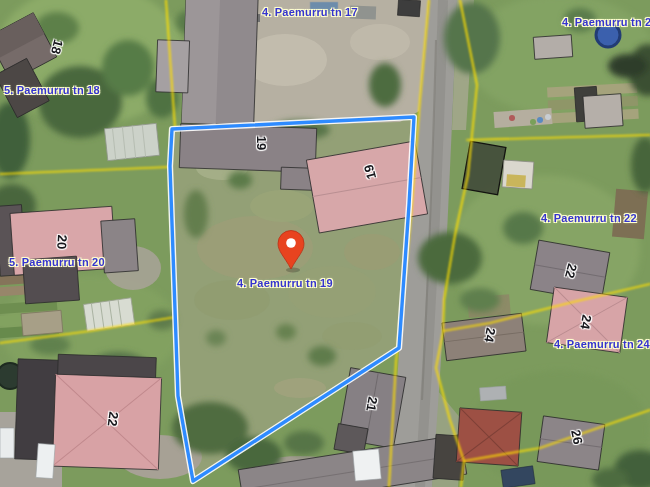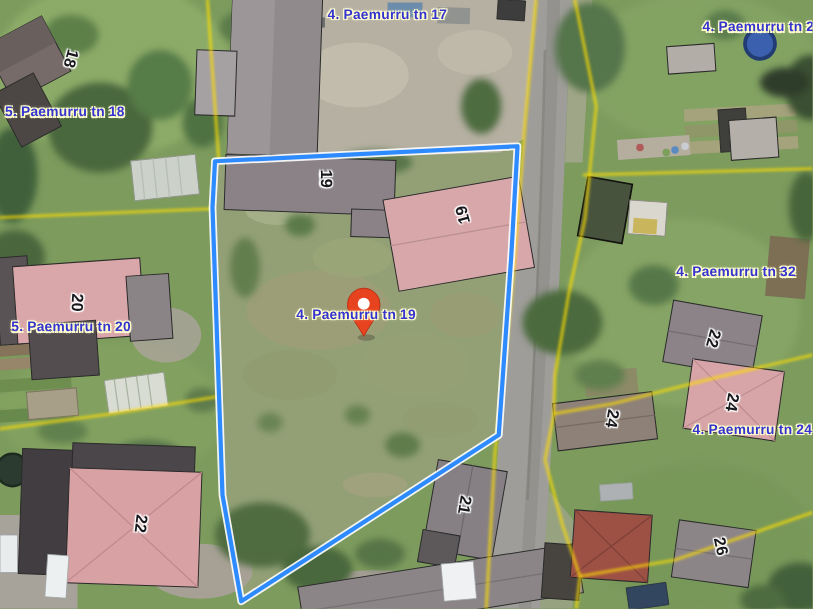--- a/index.html
+++ b/index.html
@@ -271,7 +271,7 @@
 <div class="addr" style="left:562px;top:16px">4. Paemurru tn 20</div>
 <div class="addr" style="left:9px;top:256px">5. Paemurru tn 20</div>
 <div class="addr" style="left:237px;top:246px">4. Paemurru tn 19</div>
-<div class="addr" style="left:541px;top:212px">4. Paemurru tn 32</div>
+<div class="addr" style="left:541px;top:212px">4. Paemurru tn 22</div>
 <div class="addr" style="left:554px;top:338px">4. Paemurru tn 24</div>
 
 <div class="num" style="left:57px;top:47px;transform:translate(-50%,-50%) rotate(105deg)">18</div>

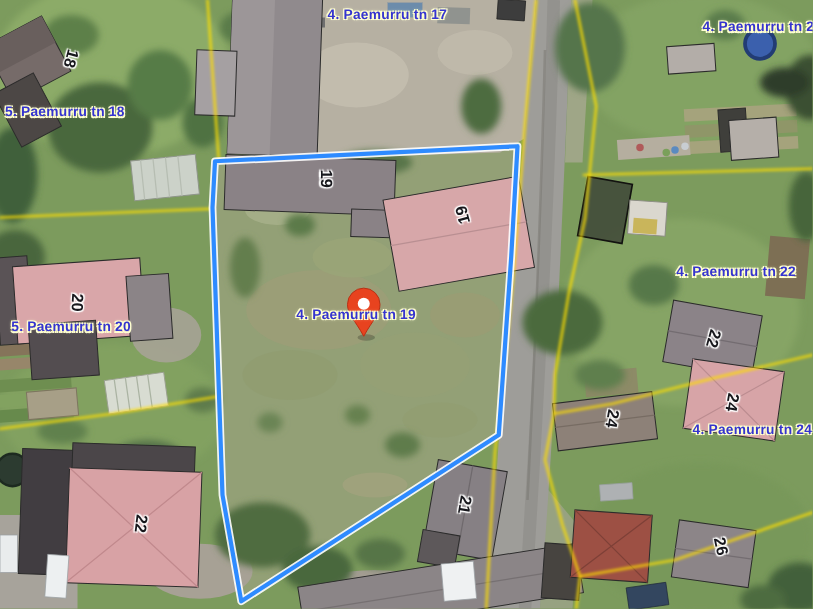--- a/index.html
+++ b/index.html
@@ -270,7 +270,7 @@
 <div class="addr" style="left:262px;top:6px">4. Paemurru tn 17</div>
 <div class="addr" style="left:562px;top:16px">4. Paemurru tn 20</div>
 <div class="addr" style="left:9px;top:256px">5. Paemurru tn 20</div>
-<div class="addr" style="left:237px;top:246px">4. Paemurru tn 19</div>
+<div class="addr" style="left:237px;top:277px">4. Paemurru tn 19</div>
 <div class="addr" style="left:541px;top:212px">4. Paemurru tn 22</div>
 <div class="addr" style="left:554px;top:338px">4. Paemurru tn 24</div>
 

